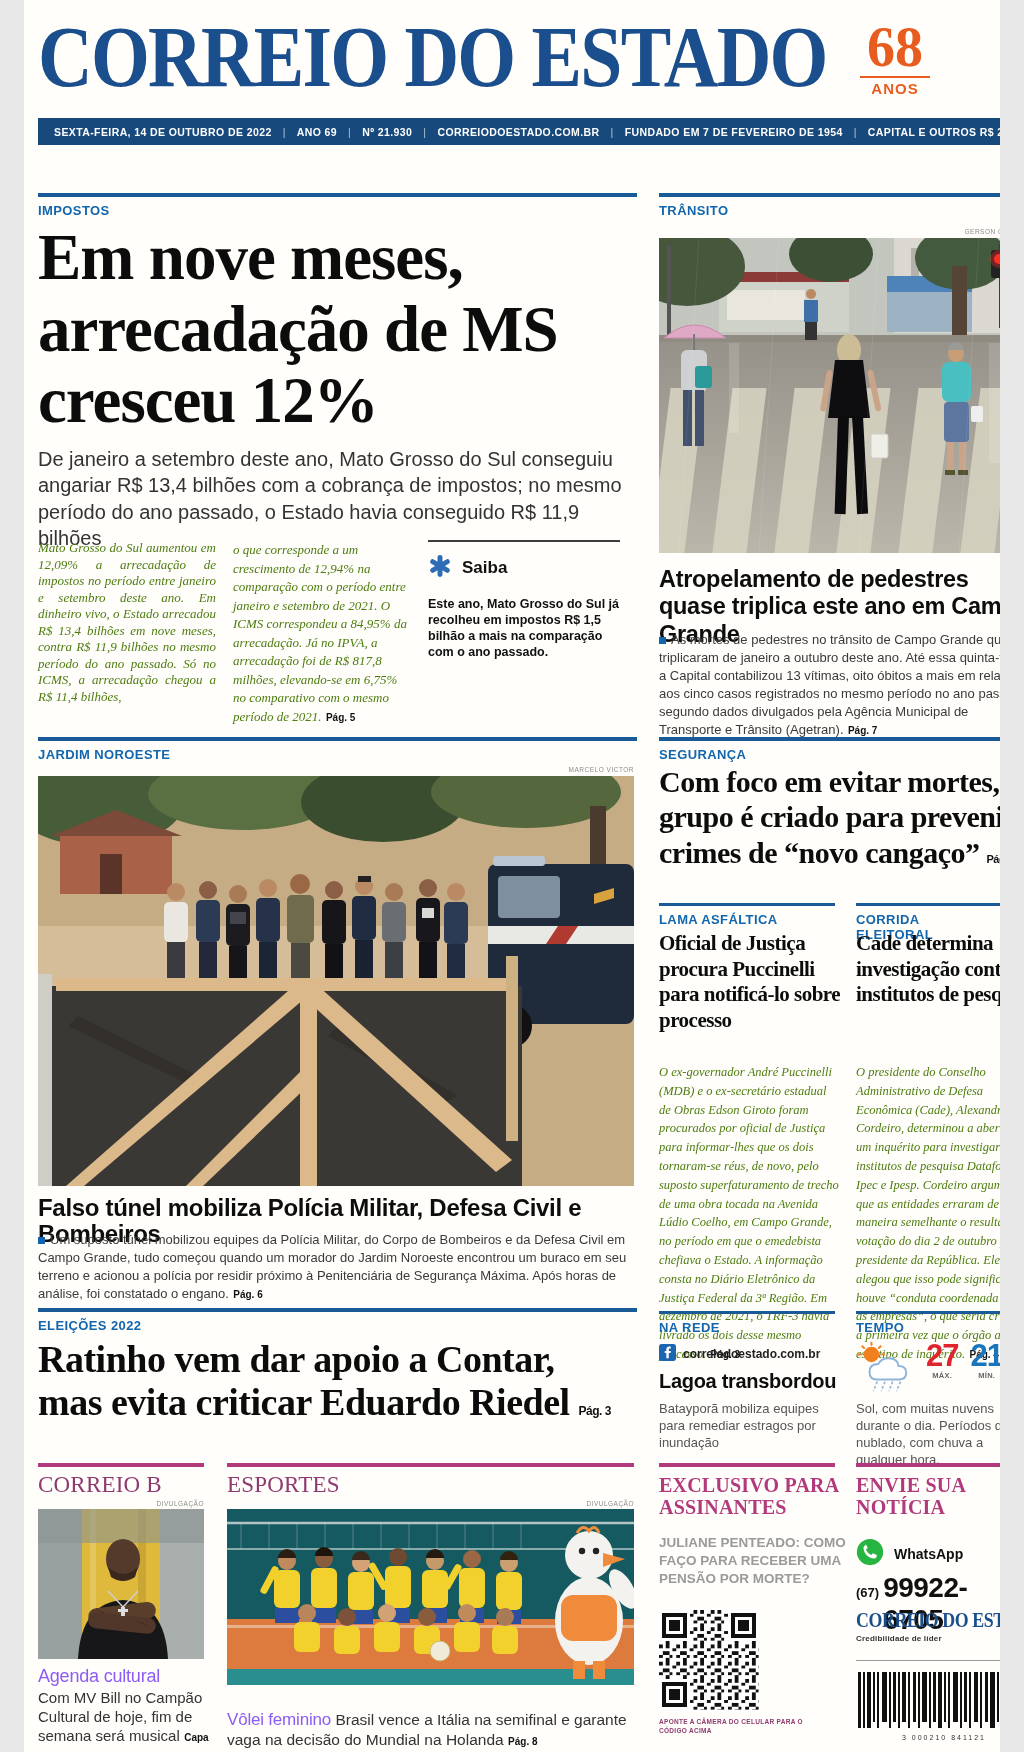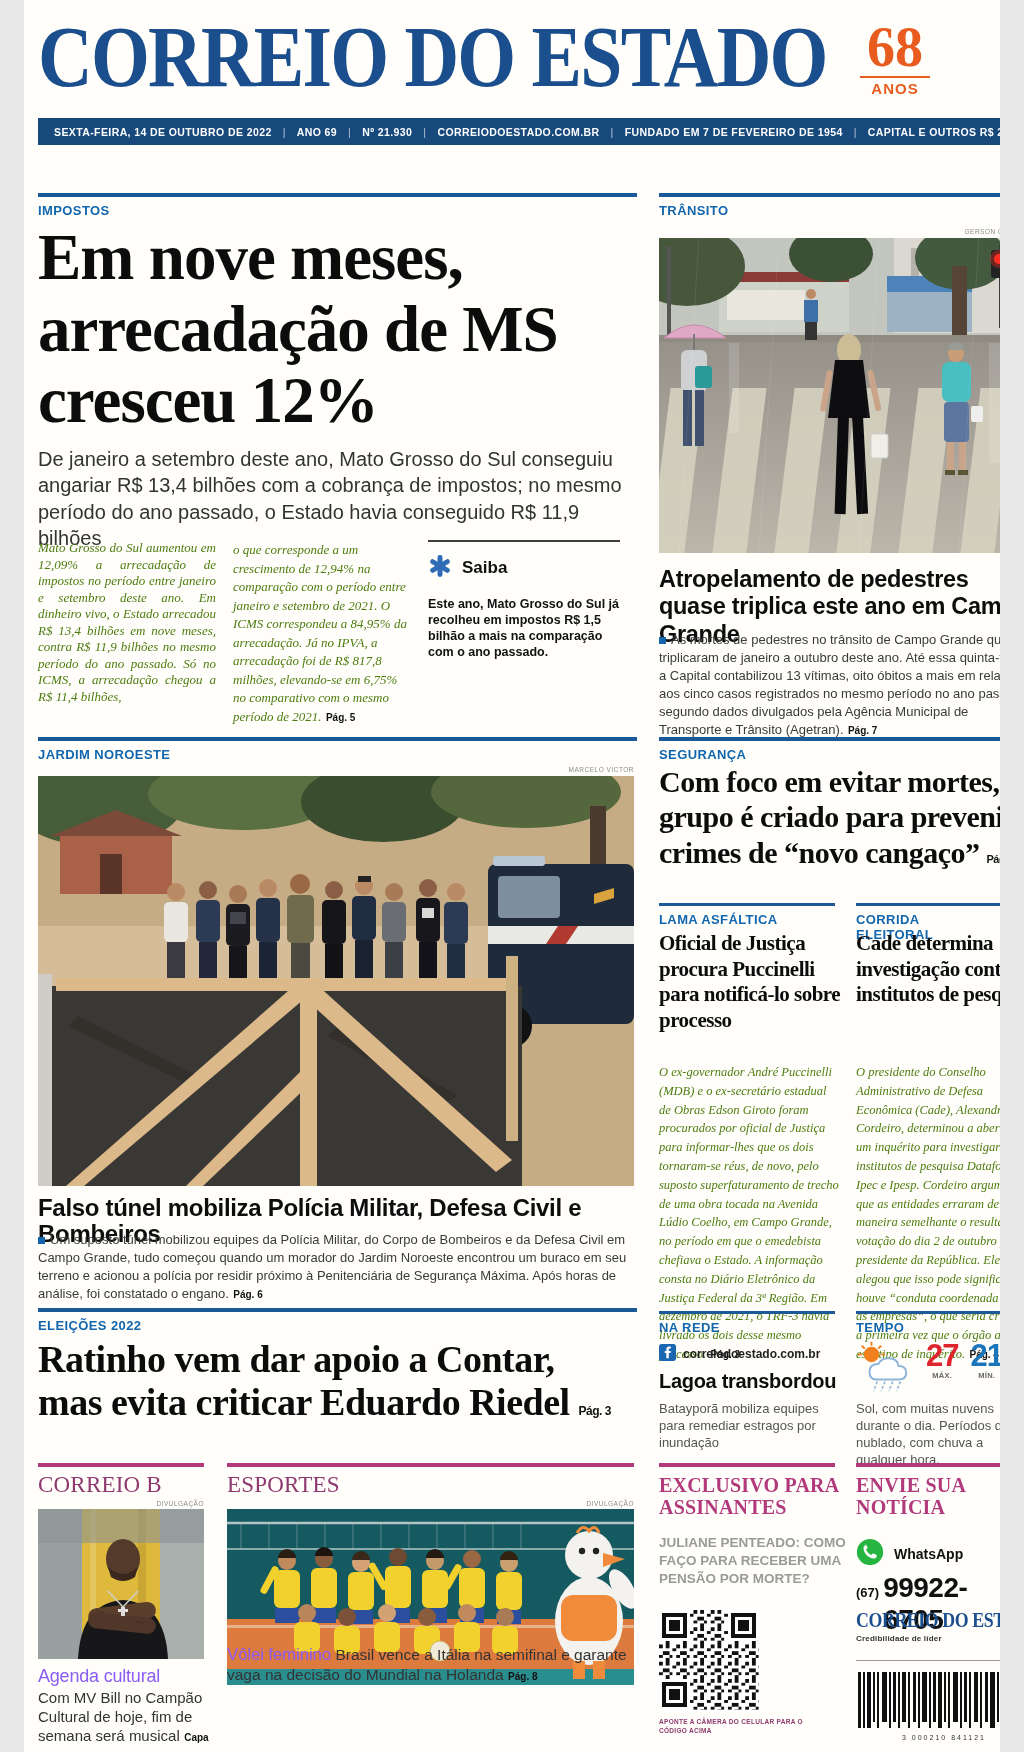--- a/index.html
+++ b/index.html
@@ -485,7 +485,7 @@
       </g>
     </svg>
   </div>
-  <div class="abs" style="left:203px;top:1645px;width:410px;">
+  <div class="abs" style="left:203px;top:1710px;width:410px;">
     <span class="orange-sub" style="font-size:17px;">Vôlei feminino</span>
     <span style="font-size:15.5px;line-height:20px;color:#333;">Brasil vence a Itália na semifinal e garante vaga na decisão do Mundial na Holanda</span>
     <span class="pageref">Pág. 8</span>

